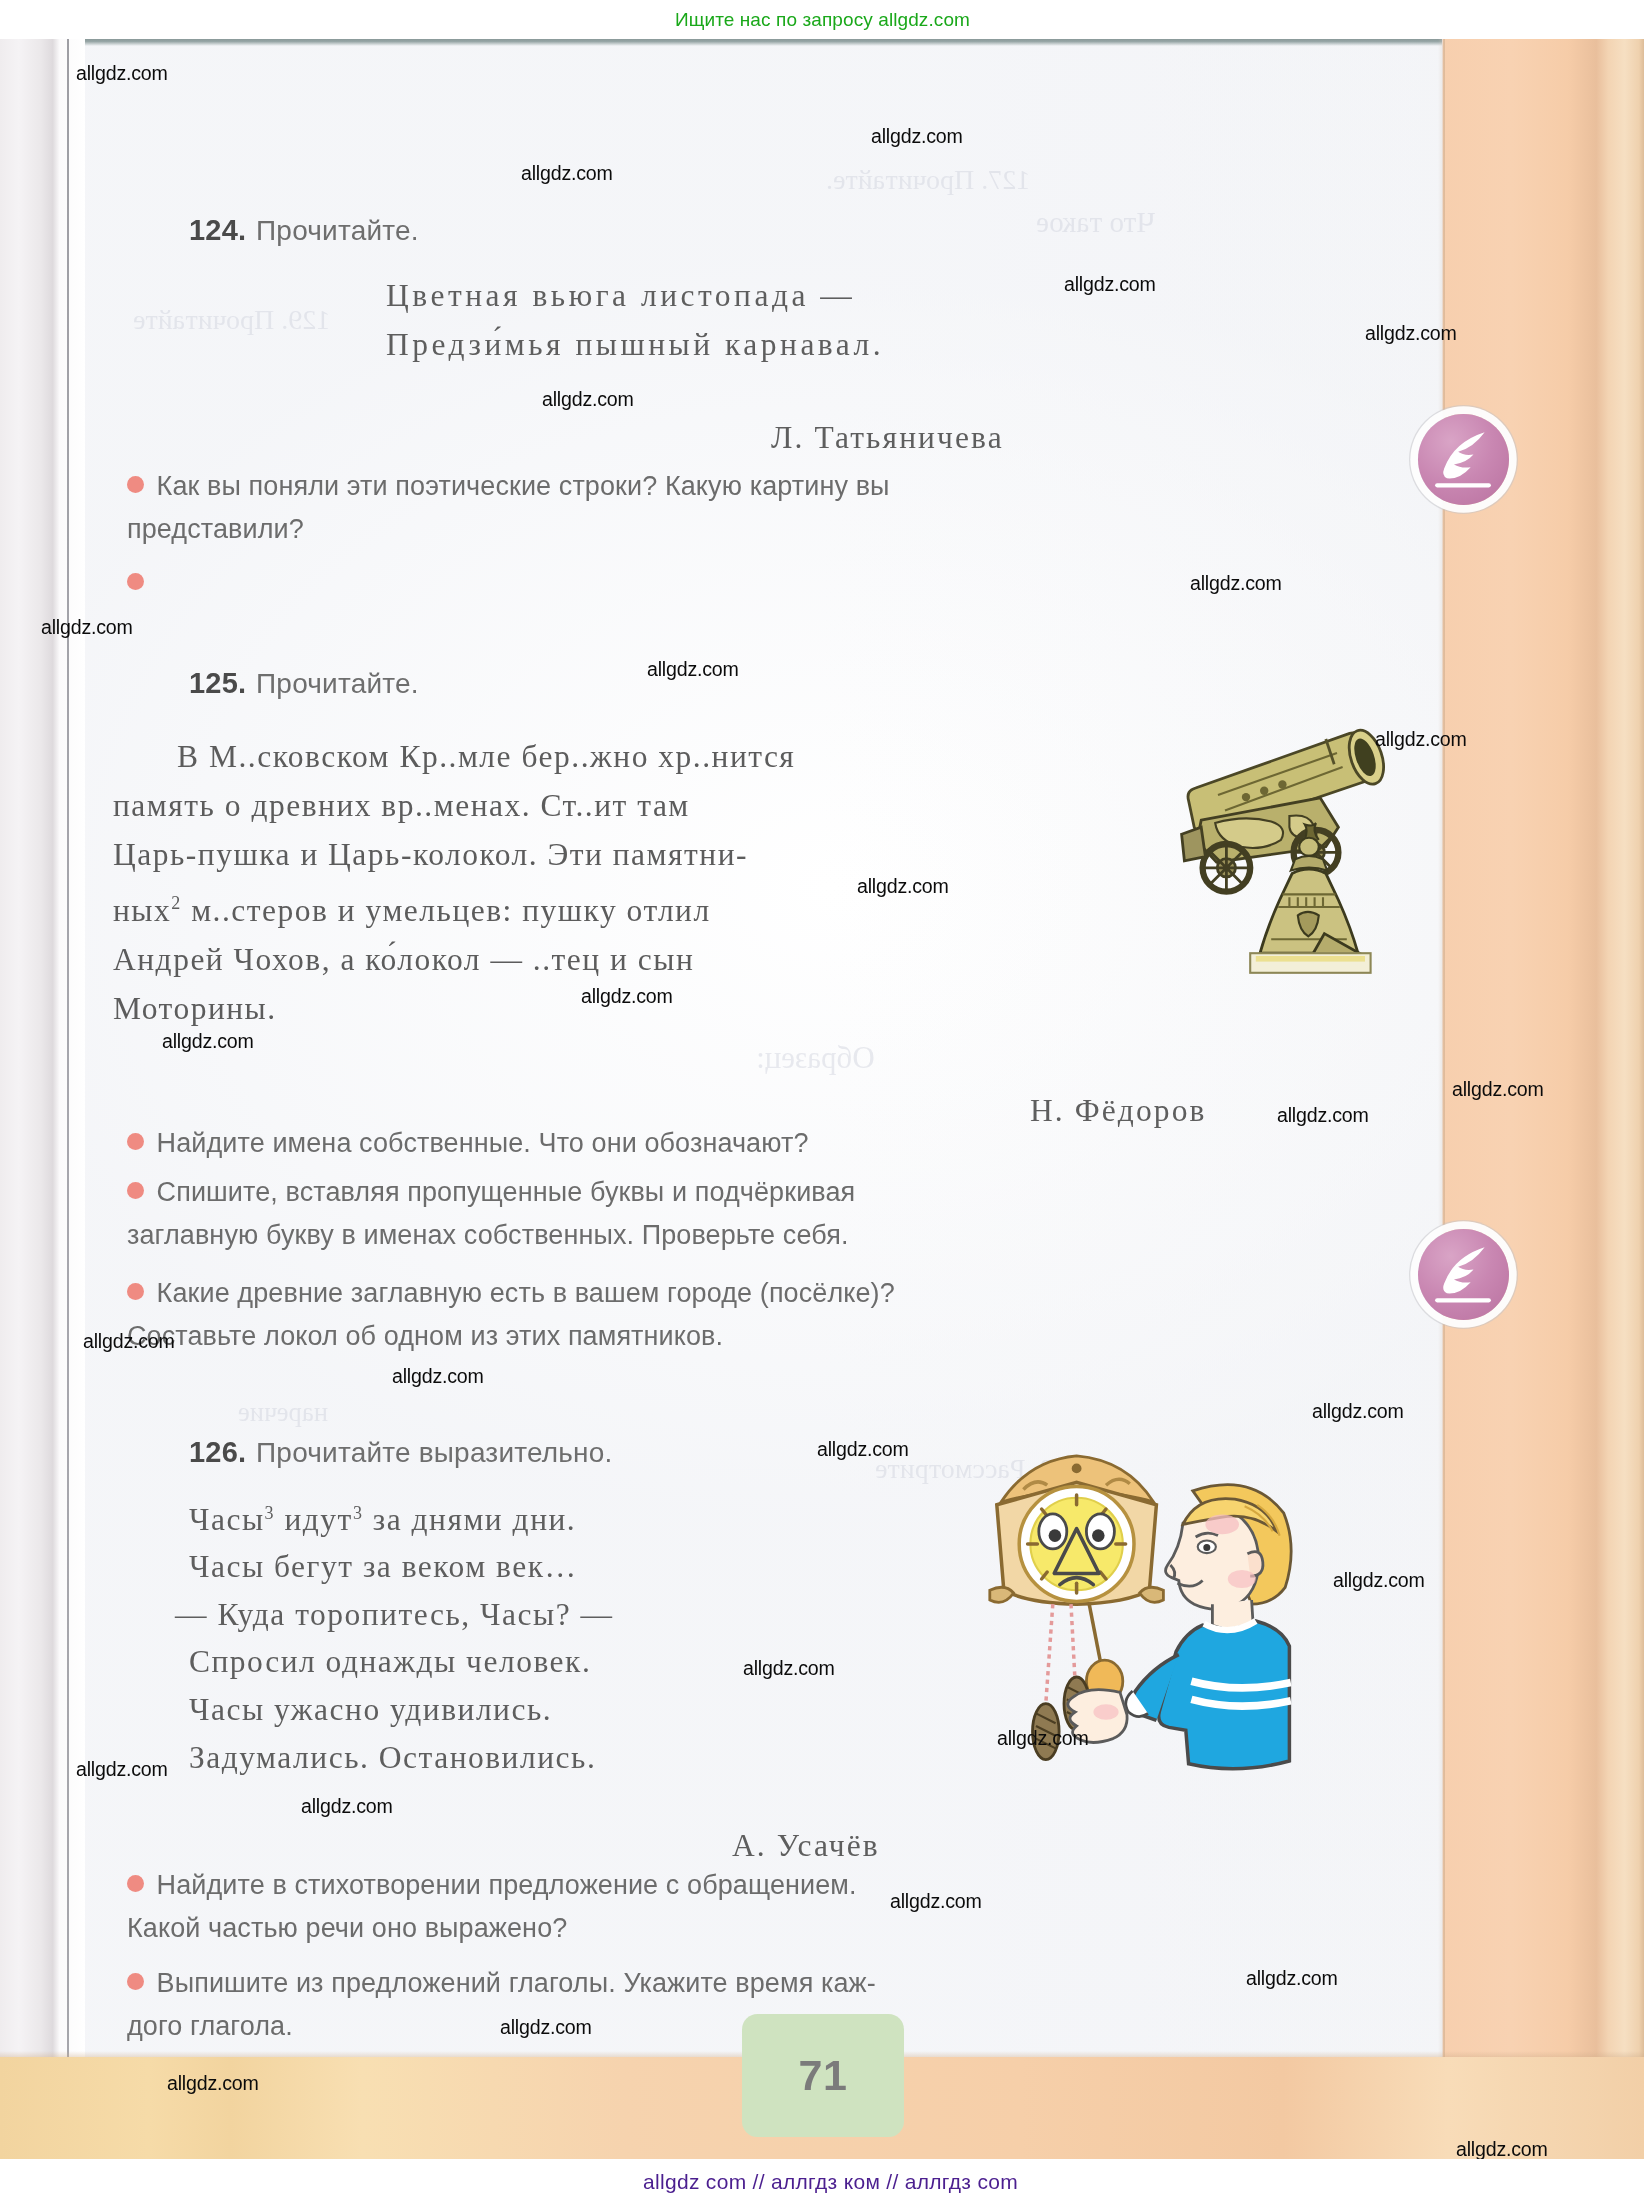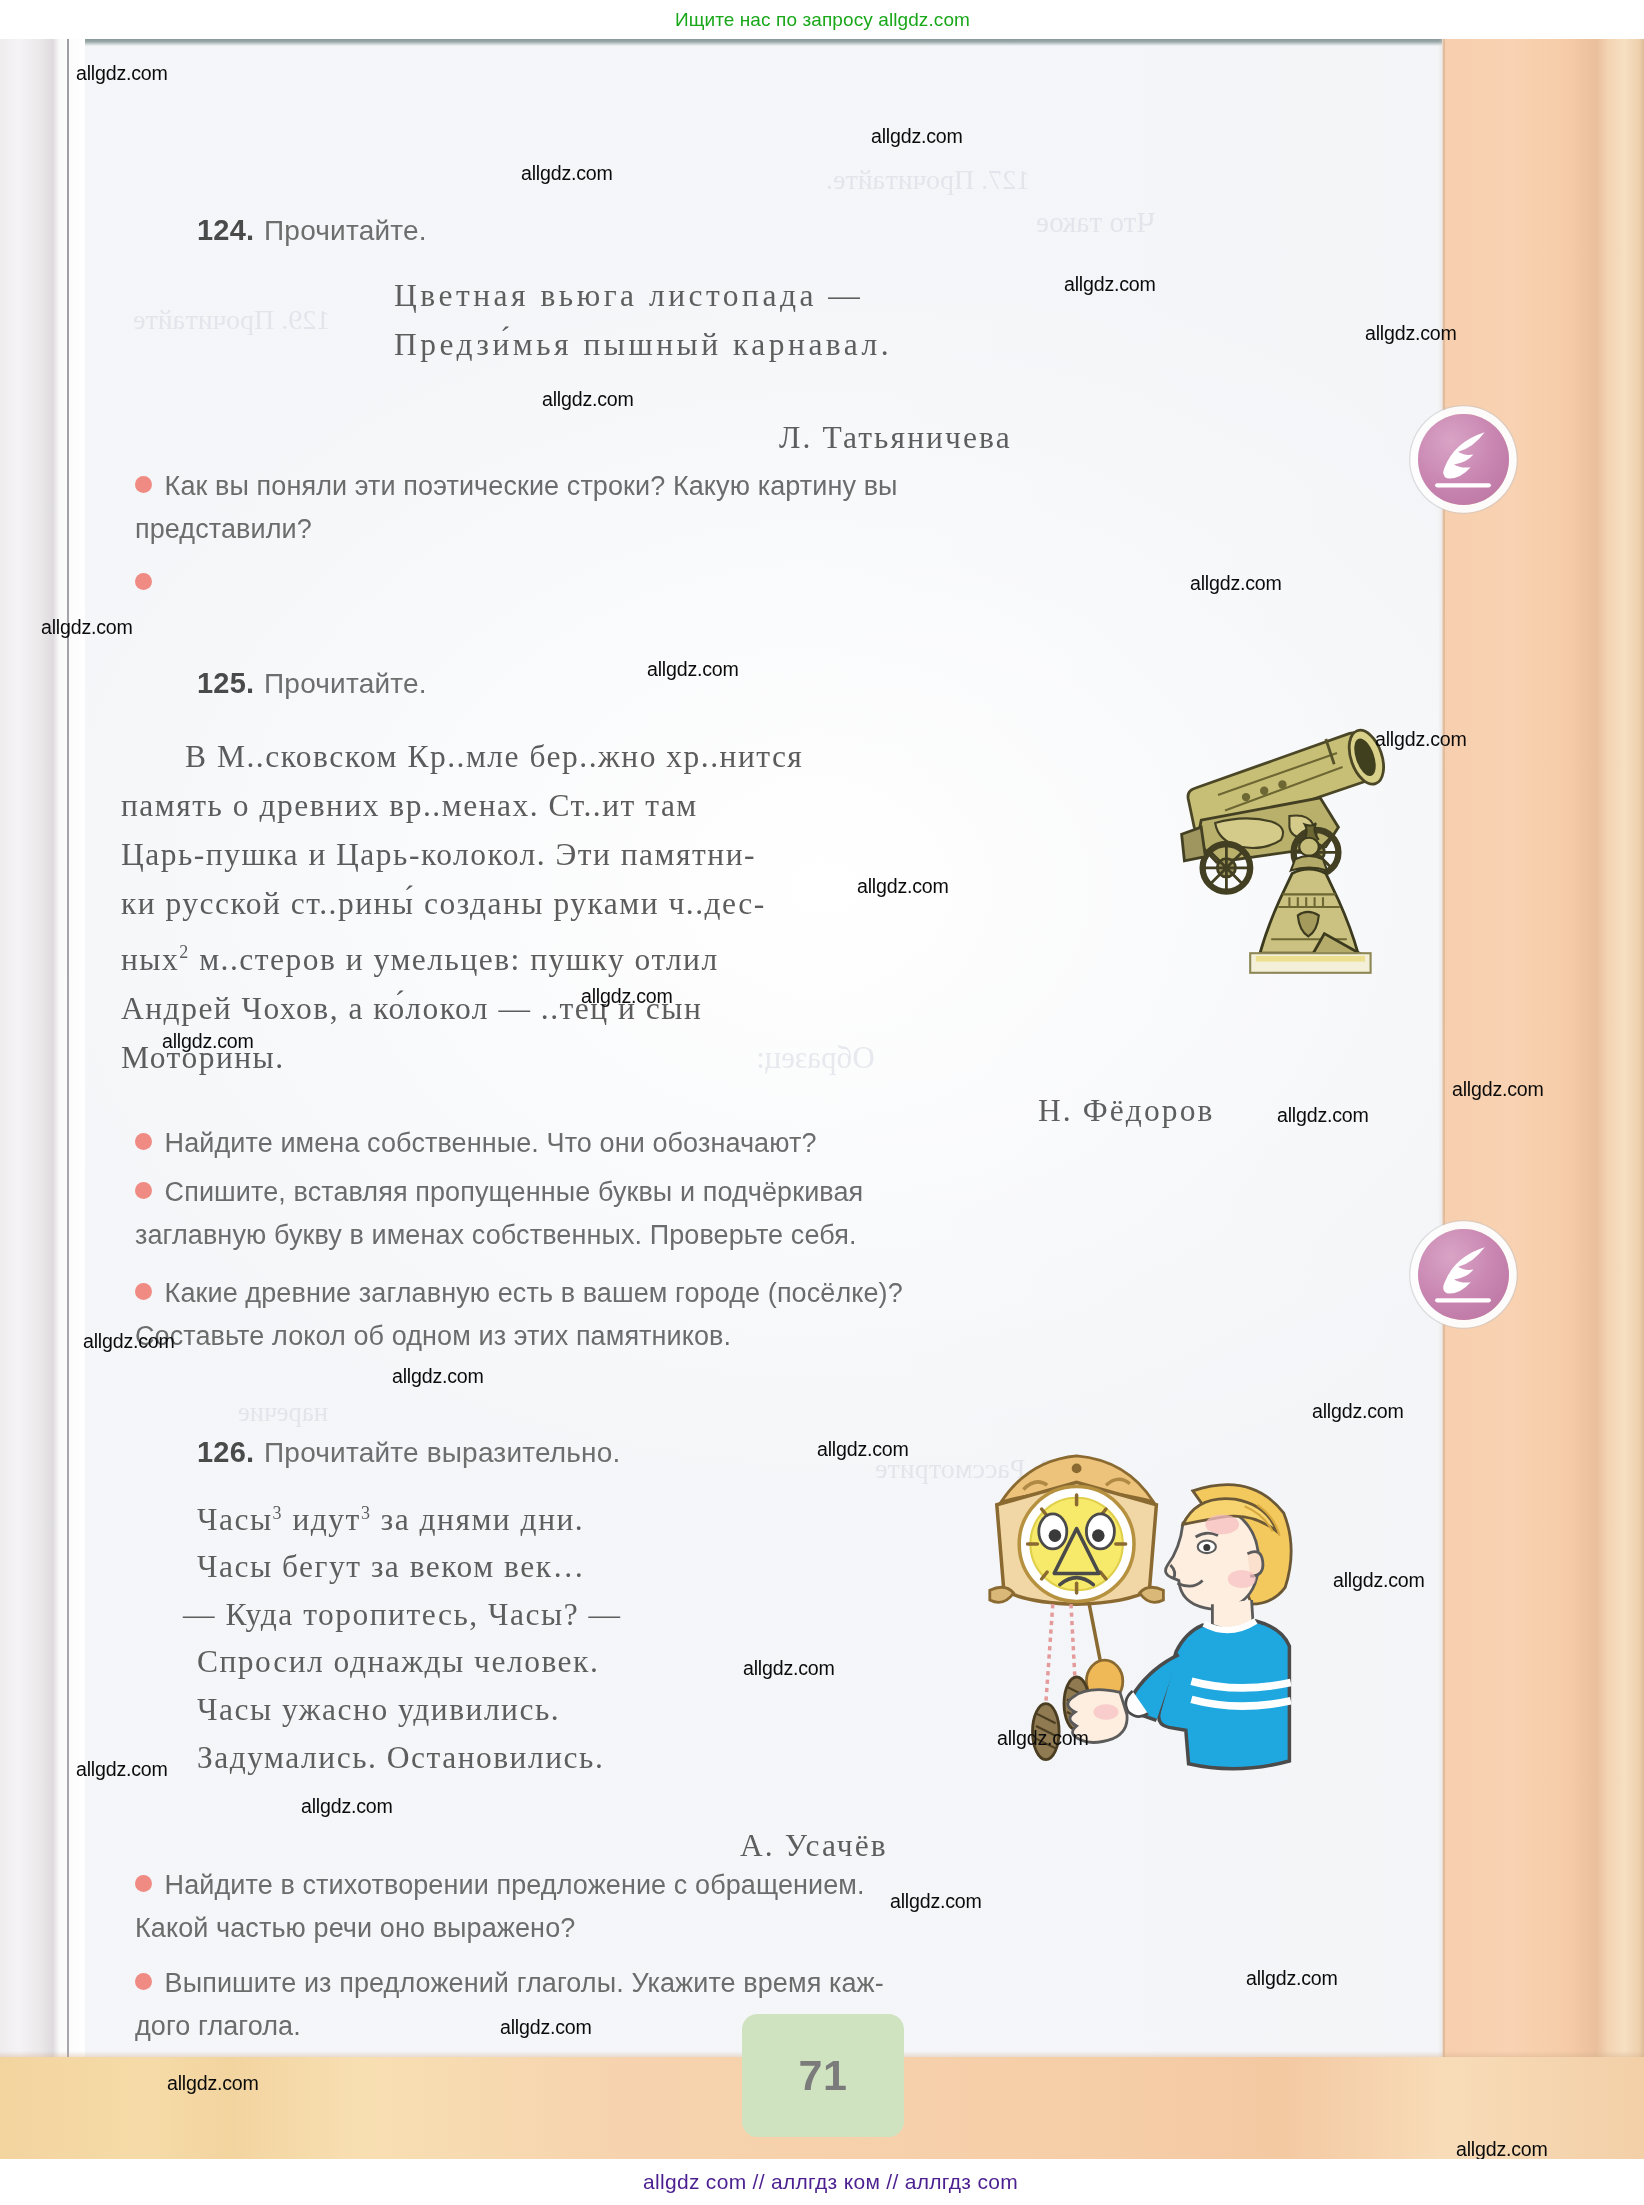--- a/index.html
+++ b/index.html
@@ -103,7 +103,7 @@
 
   
   #content{
-    position:absolute; left:16px; top:0; width:1613px; height:2120px; z-index:5;
+    position:absolute; left:8px; top:0; width:1613px; height:2120px; z-index:5;
   }
 
   .ex-head{

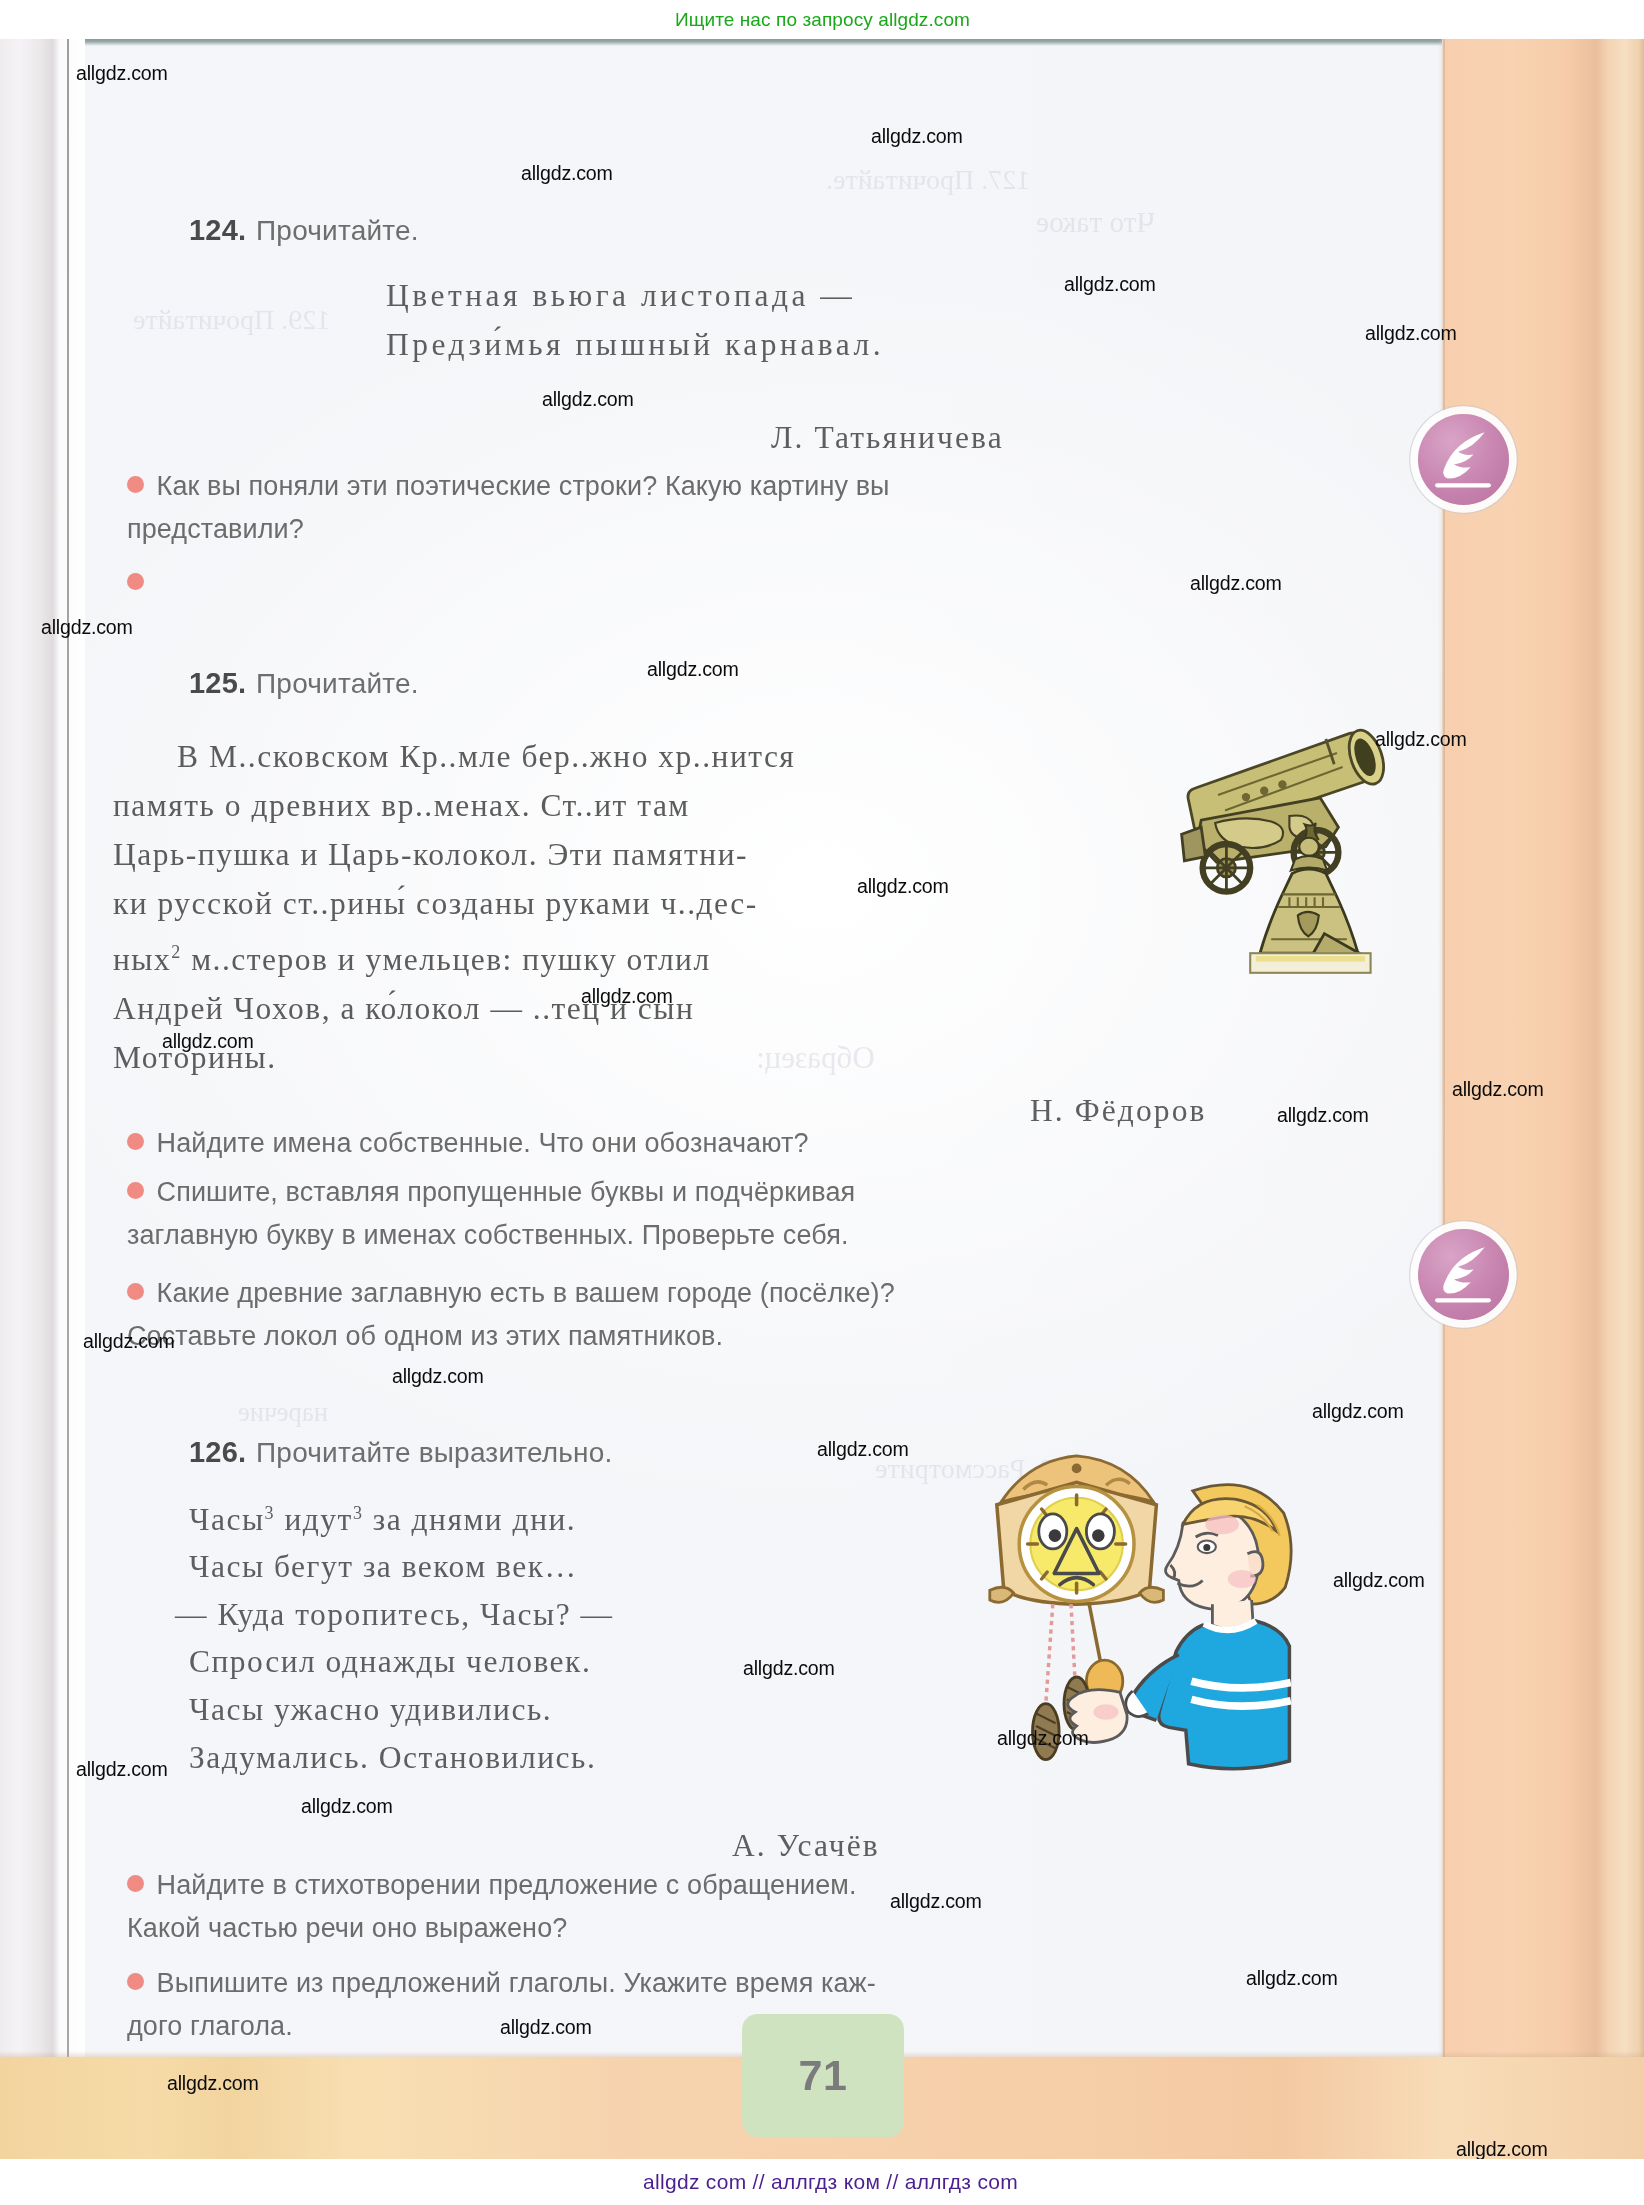--- a/index.html
+++ b/index.html
@@ -253,7 +253,6 @@
       <span class="ln" style="padding-left:64px;">В М..сковском Кр..мле бер..жно хр..нится</span>
       <span class="ln">память о древних вр..менах. Ст..ит там</span>
       <span class="ln">Царь-пушка и Царь-колокол. Эти памятни-</span>
-      <span class="ln">ки русской ст..рины́ созданы руками ч..дес-</span>
       <span class="ln">ных<sup>2</sup> м..стеров и умельцев: пушку отлил</span>
       <span class="ln">Андрей Чохов, а ко́локол — ..тец и сын</span>
       <span class="ln">Моторины.</span>

